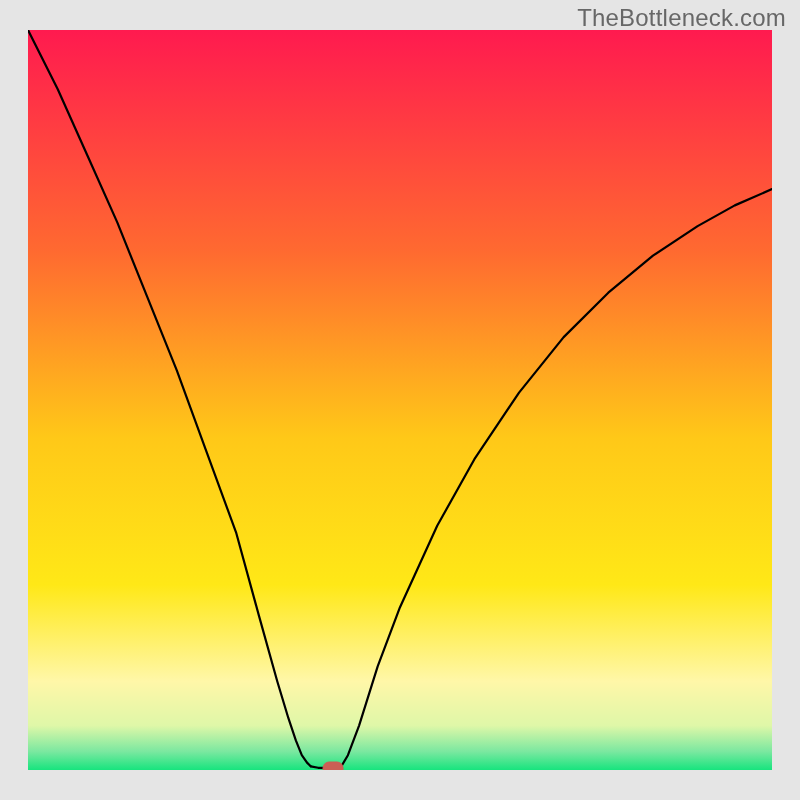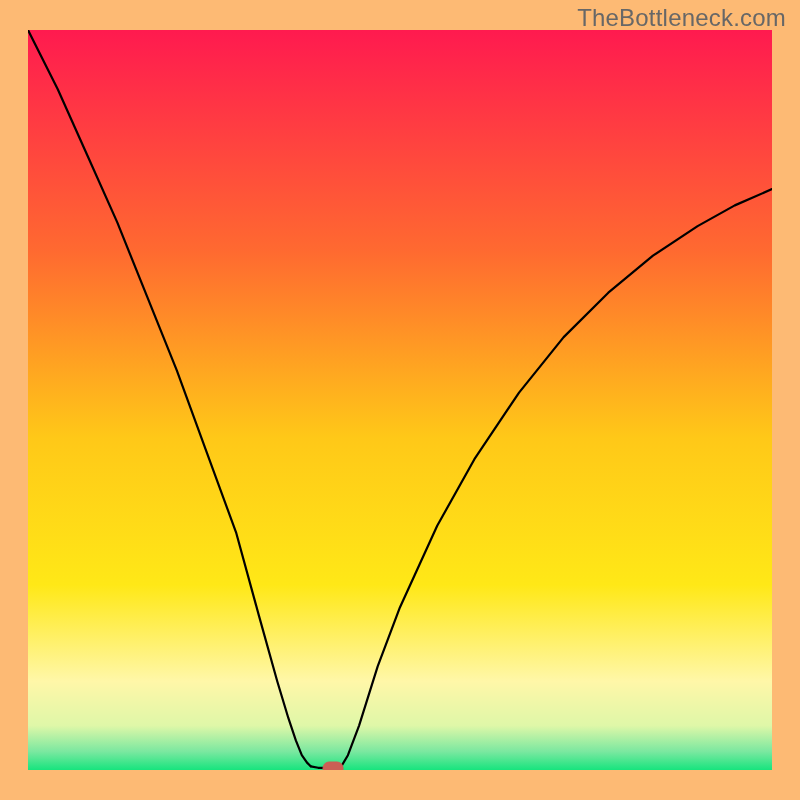--- a/index.html
+++ b/index.html
@@ -15,7 +15,7 @@
     position: relative;
     width: 800px;
     height: 800px;
-    background: #fdba74;
+    background: #e5e5e5;
   }
   .watermark {
     position: absolute;

